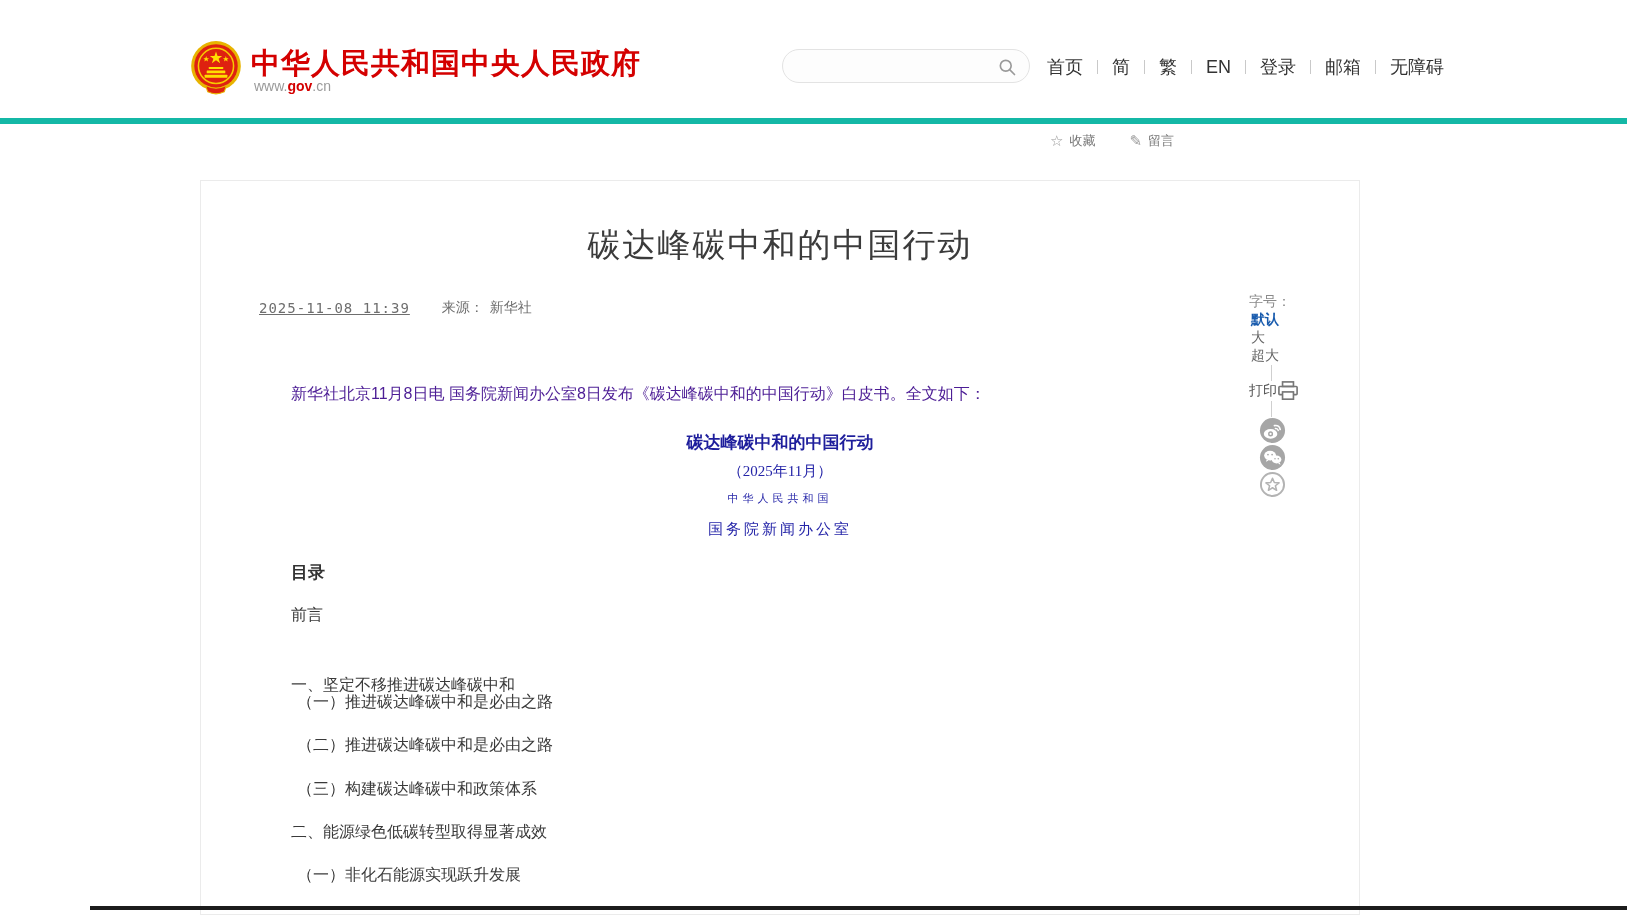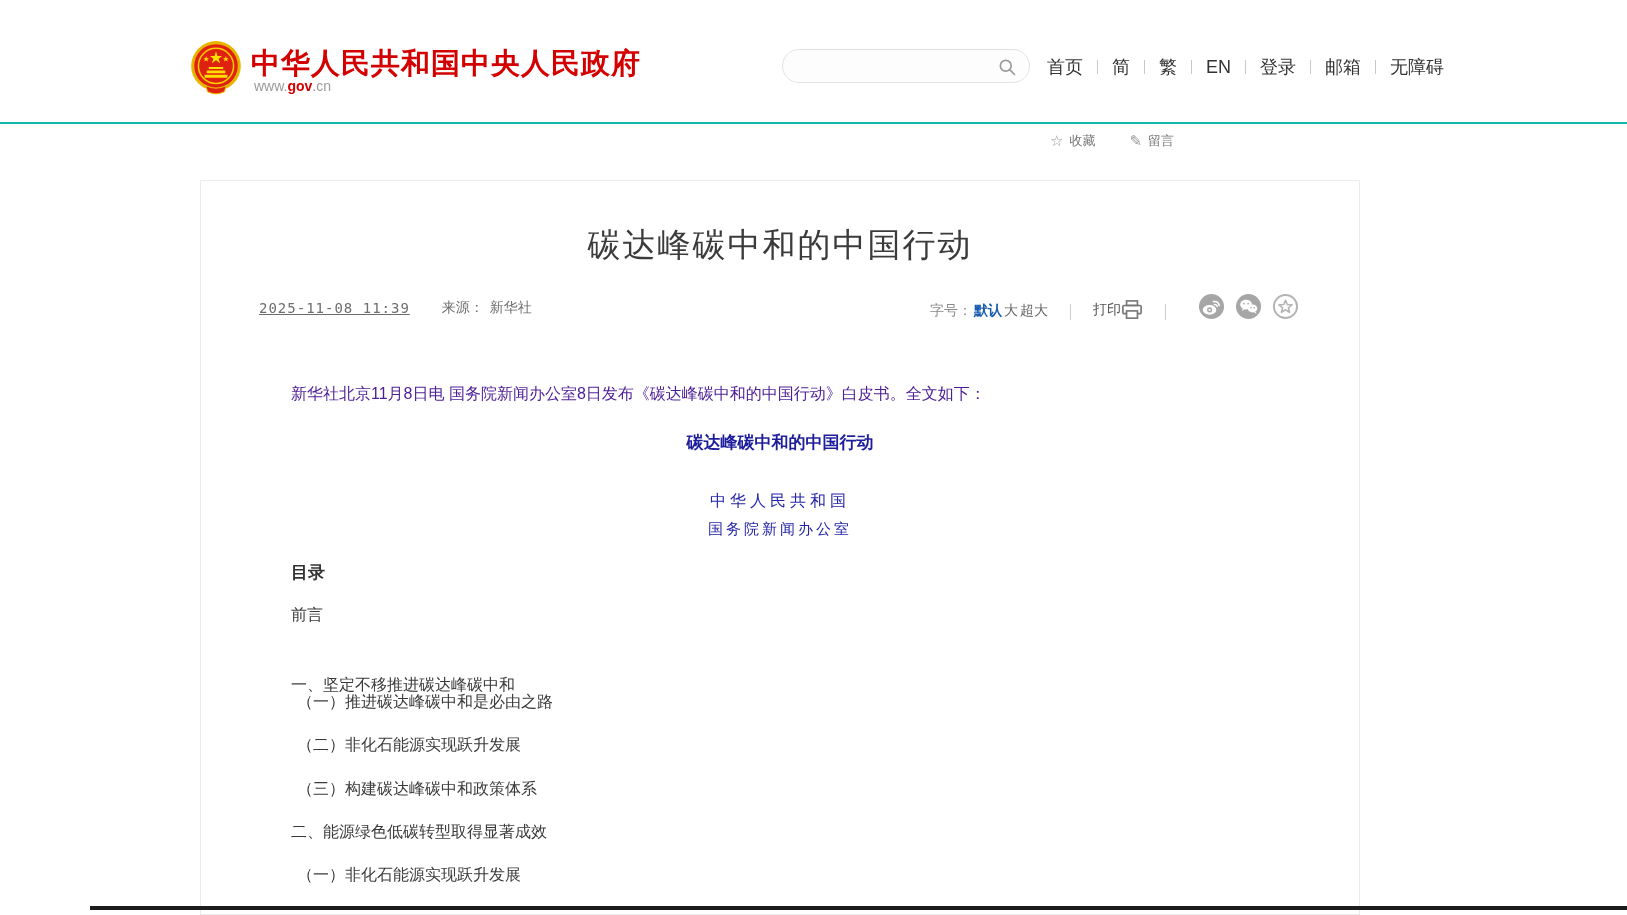--- a/index.html
+++ b/index.html
@@ -8,7 +8,7 @@
 
   
   #header { position:absolute; left:0; top:0; width:1627px; height:124px;
-            background:#ffffff; border-bottom:2px solid #14b8a6; }
+            background:#ffffff; border-bottom:6px solid #14b8a6; }
   #emblem { position:absolute; left:190px; top:38px; width:52px; height:60px; }
   #site-name { position:absolute; left:251px; top:44px; font-size:29px; font-weight:bold;
                color:#d40000; letter-spacing:1px; white-space:nowrap; }

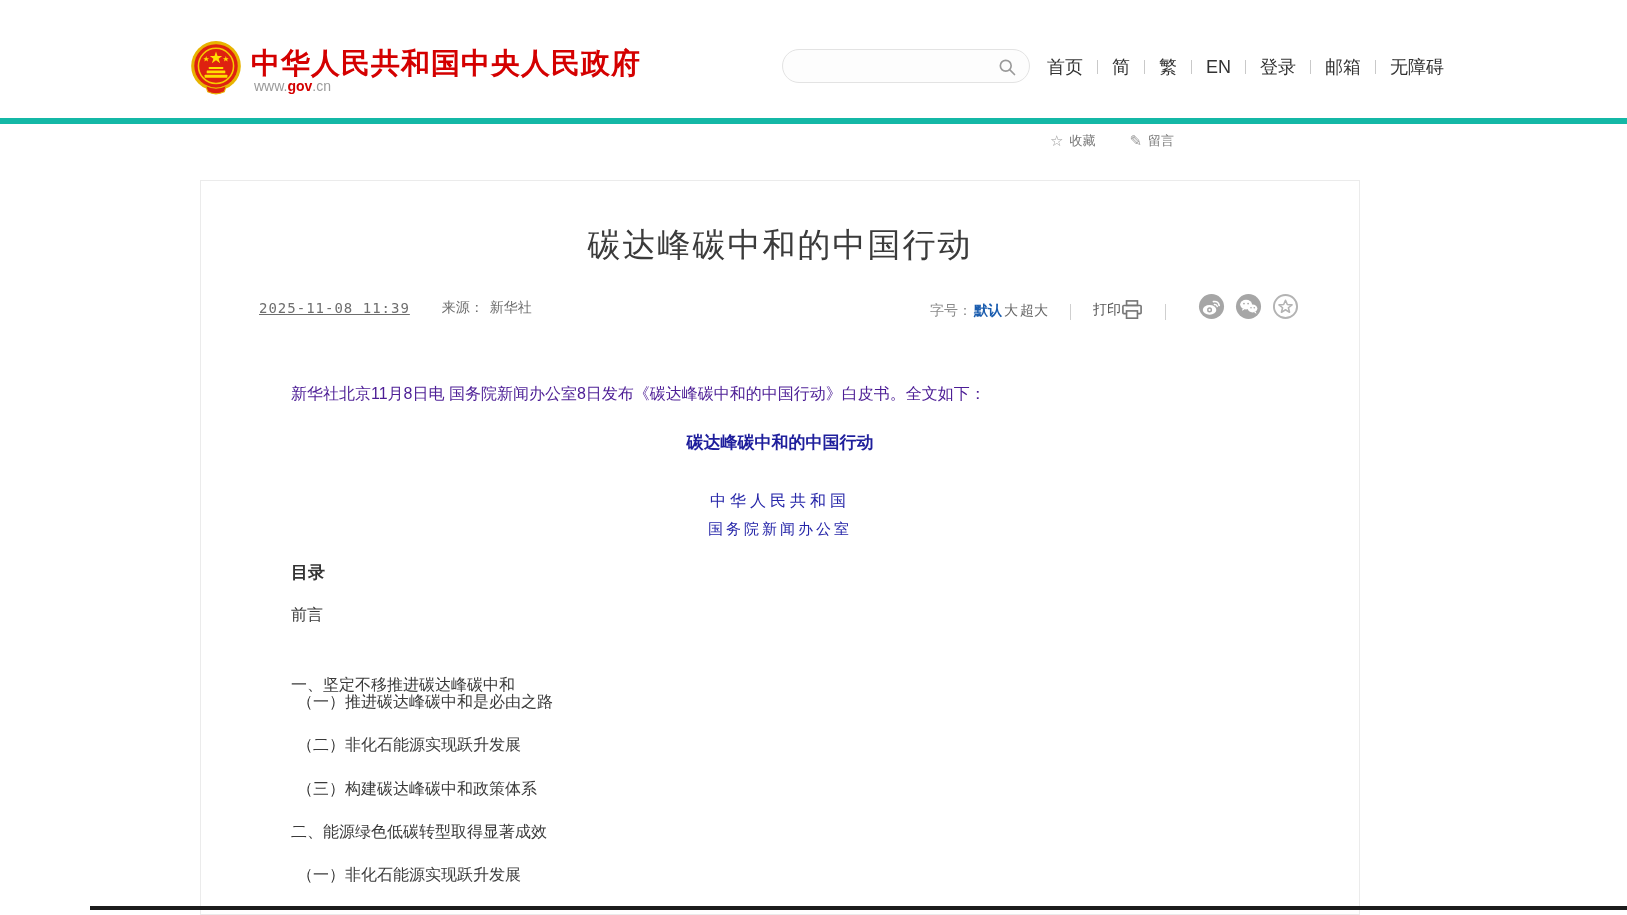--- a/index.html
+++ b/index.html
@@ -46,8 +46,8 @@
   #meta-src-label { margin-left:32px; }
   #meta-src { margin-left:6px; }
 
-  #meta-right { position:absolute; right:60px; top:112px; display:flex; align-items:flex-end;
-                font-size:14px; color:#8a8a8a; }
+  #meta-right { position:absolute; right:60px; top:112px; display:flex; align-items:flex-start;
+                font-size:14px; color:#8a8a8a;flex-direction:column; }
   #meta-right .vsep { width:1px; height:16px; background:#cfcfcf; margin:0 22px; }
   .fs-opt { margin-left:2px; color:#666; cursor:pointer; }
   .fs-opt.selected { color:#1a5cae; font-weight:bold; }

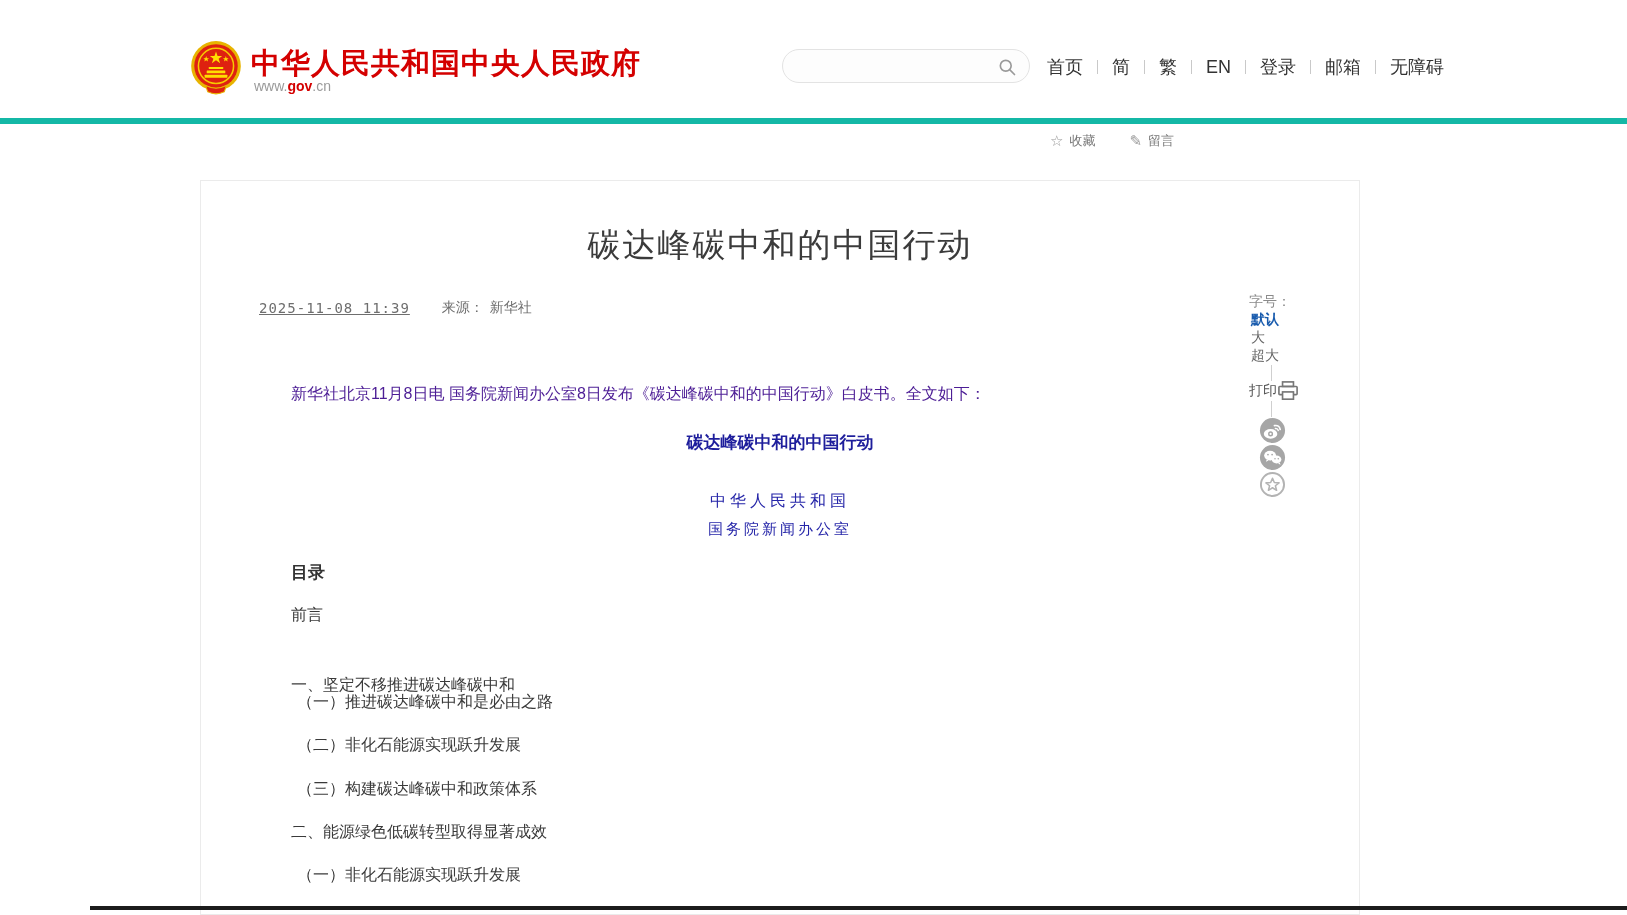--- a/index.html
+++ b/index.html
@@ -181,6 +181,7 @@
   <p class="body-line" id="intro-p">新华社北京11月8日电 国务院新闻办公室8日发布《碳达峰碳中和的中国行动》白皮书。全文如下：</p>
 
   <div class="body-line doc-line" id="doc-title">碳达峰碳中和的中国行动</div>
+  <div class="body-line doc-line" id="doc-date">（2025年11月）</div>
   <div class="body-line doc-line" id="doc-org1">中华人民共和国</div>
   <div class="body-line doc-line" id="doc-org2">国务院新闻办公室</div>
 

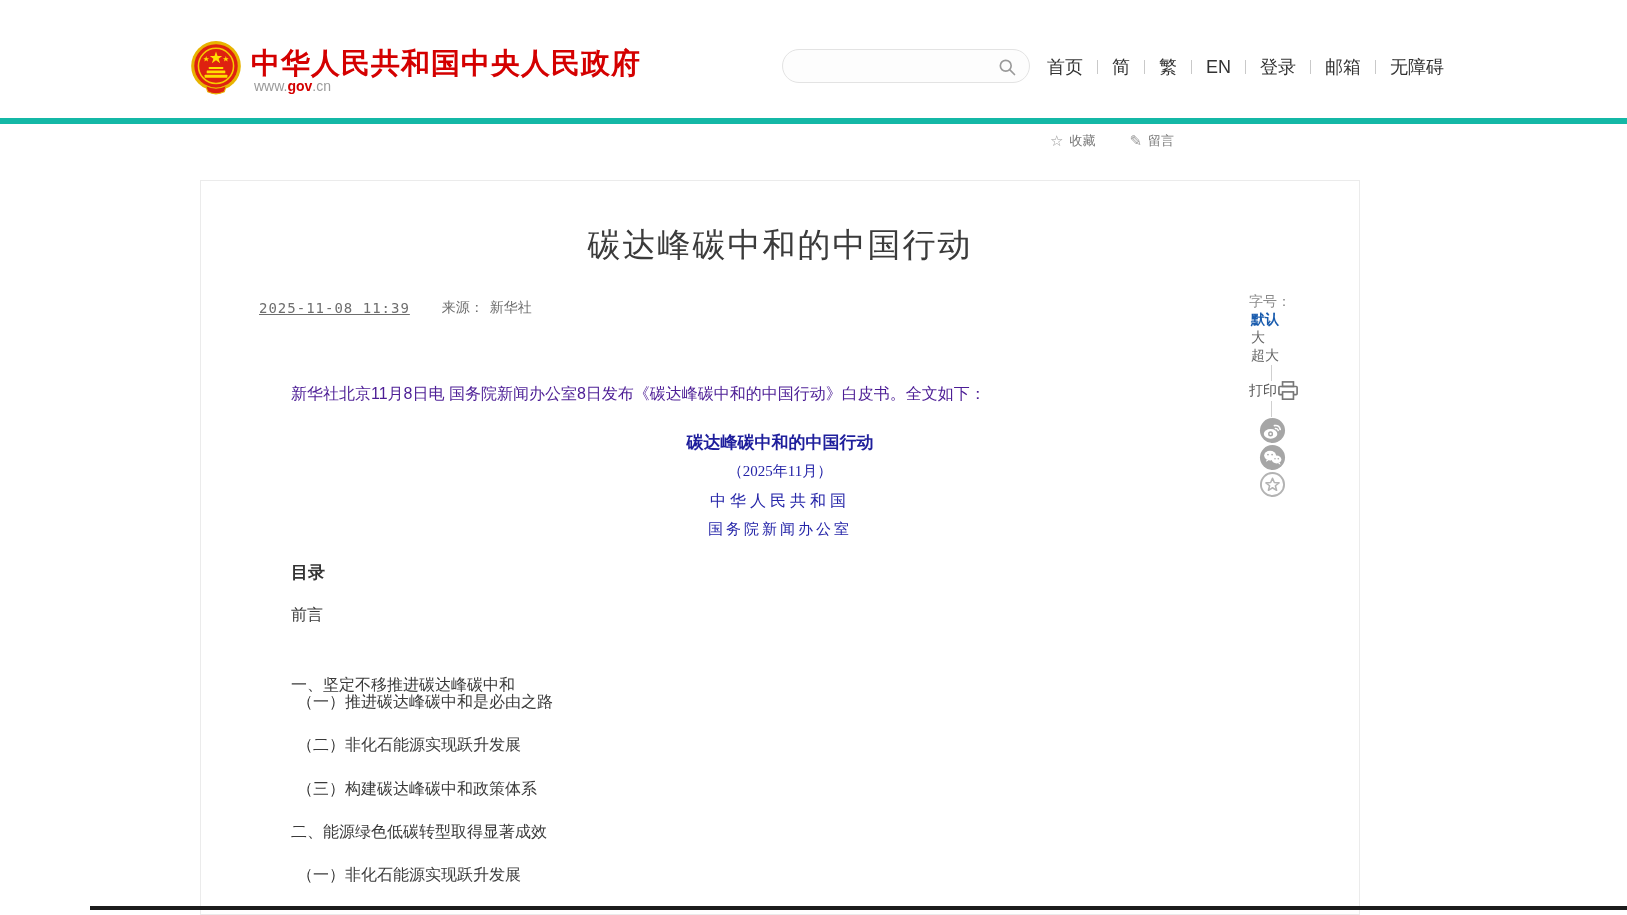--- a/index.html
+++ b/index.html
@@ -60,7 +60,7 @@
   .doc-line { text-align:center; color:#2525a8; }
   #doc-title { top:250px; font-size:17px; font-weight:bold; color:#1e1e9c; }
   #doc-date  { top:281px; font-size:15px; font-family:"Liberation Serif", serif; }
-  #doc-org1  { top:310px; font-size:16px; font-family:"Liberation Serif", serif; letter-spacing:4px; }
+  #doc-org1  { top:310px; font-size:11px; font-family:"Liberation Serif", serif; letter-spacing:4px; }
   #doc-org2  { top:339px; font-size:15px; font-family:"Liberation Serif", serif; letter-spacing:3px; }
 
   #toc-heading { position:absolute; left:90px; top:380px; font-size:17px; font-weight:bold; color:#333; }

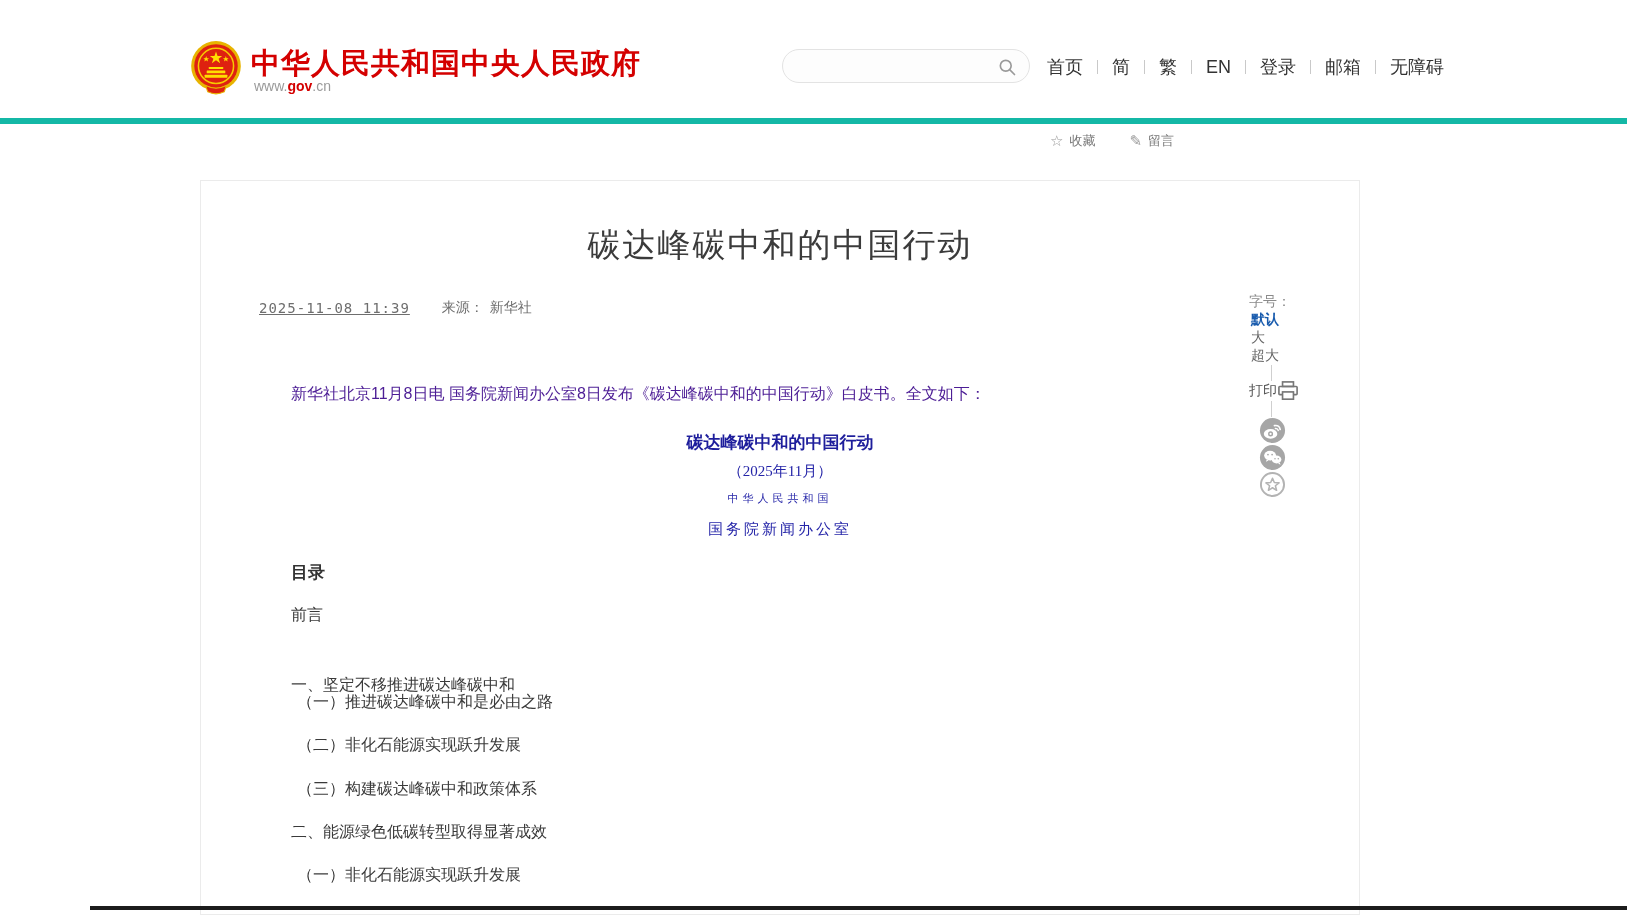--- a/index.html
+++ b/index.html
@@ -190,7 +190,7 @@
   <div class="toc-item" style="top:424px">前言</div>
   <div class="toc-item" style="top:494px">一、坚定不移推进碳达峰碳中和</div>
   <div class="toc-item toc-sub" style="top:511px">（一）推进碳达峰碳中和是必由之路</div>
-  <div class="toc-item toc-sub" style="top:554px">（二）非化石能源实现跃升发展</div>
+  <div class="toc-item toc-sub" style="top:554px">（二）推进碳达峰碳中和是必由之路</div>
   <div class="toc-item toc-sub" style="top:598px">（三）构建碳达峰碳中和政策体系</div>
   <div class="toc-item" style="top:641px">二、能源绿色低碳转型取得显著成效</div>
   <div class="toc-item toc-sub" style="top:684px">（一）非化石能源实现跃升发展</div>

